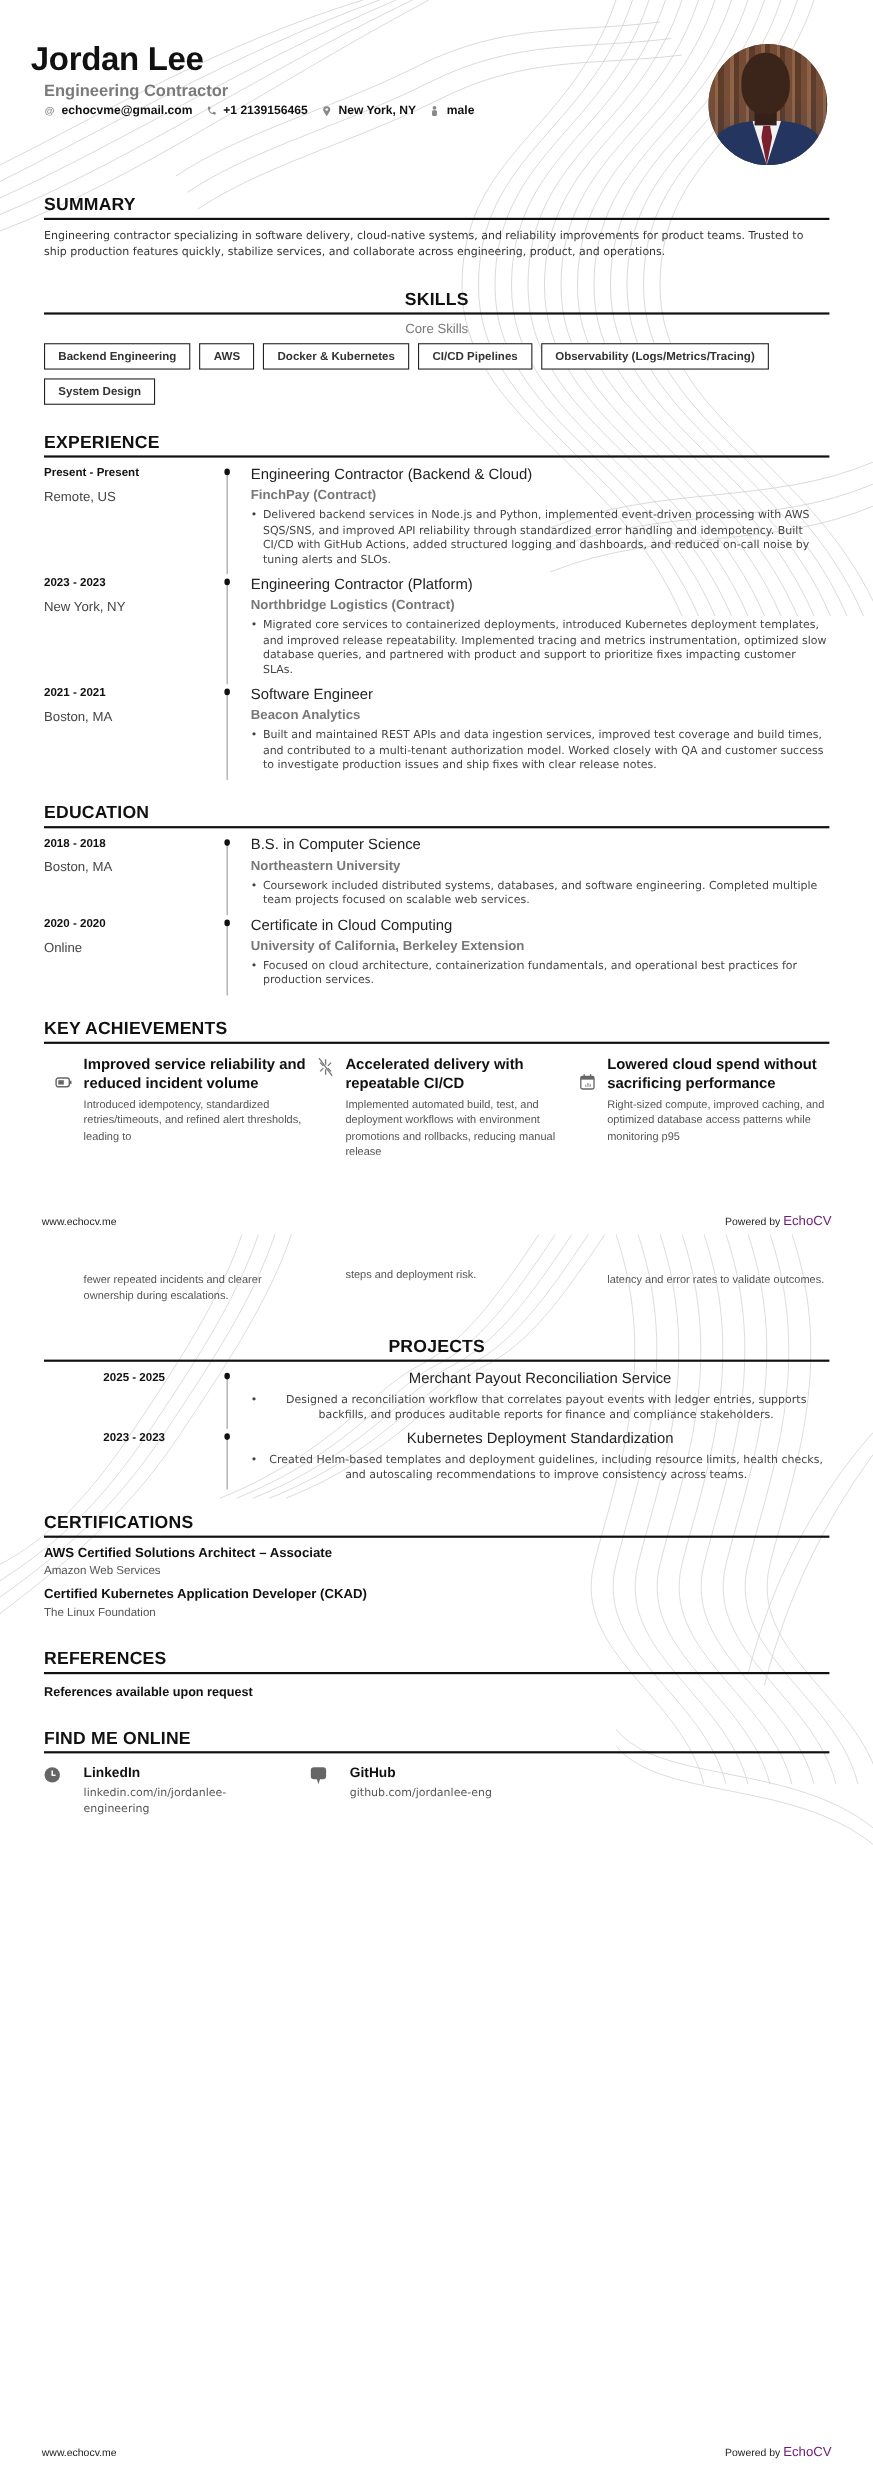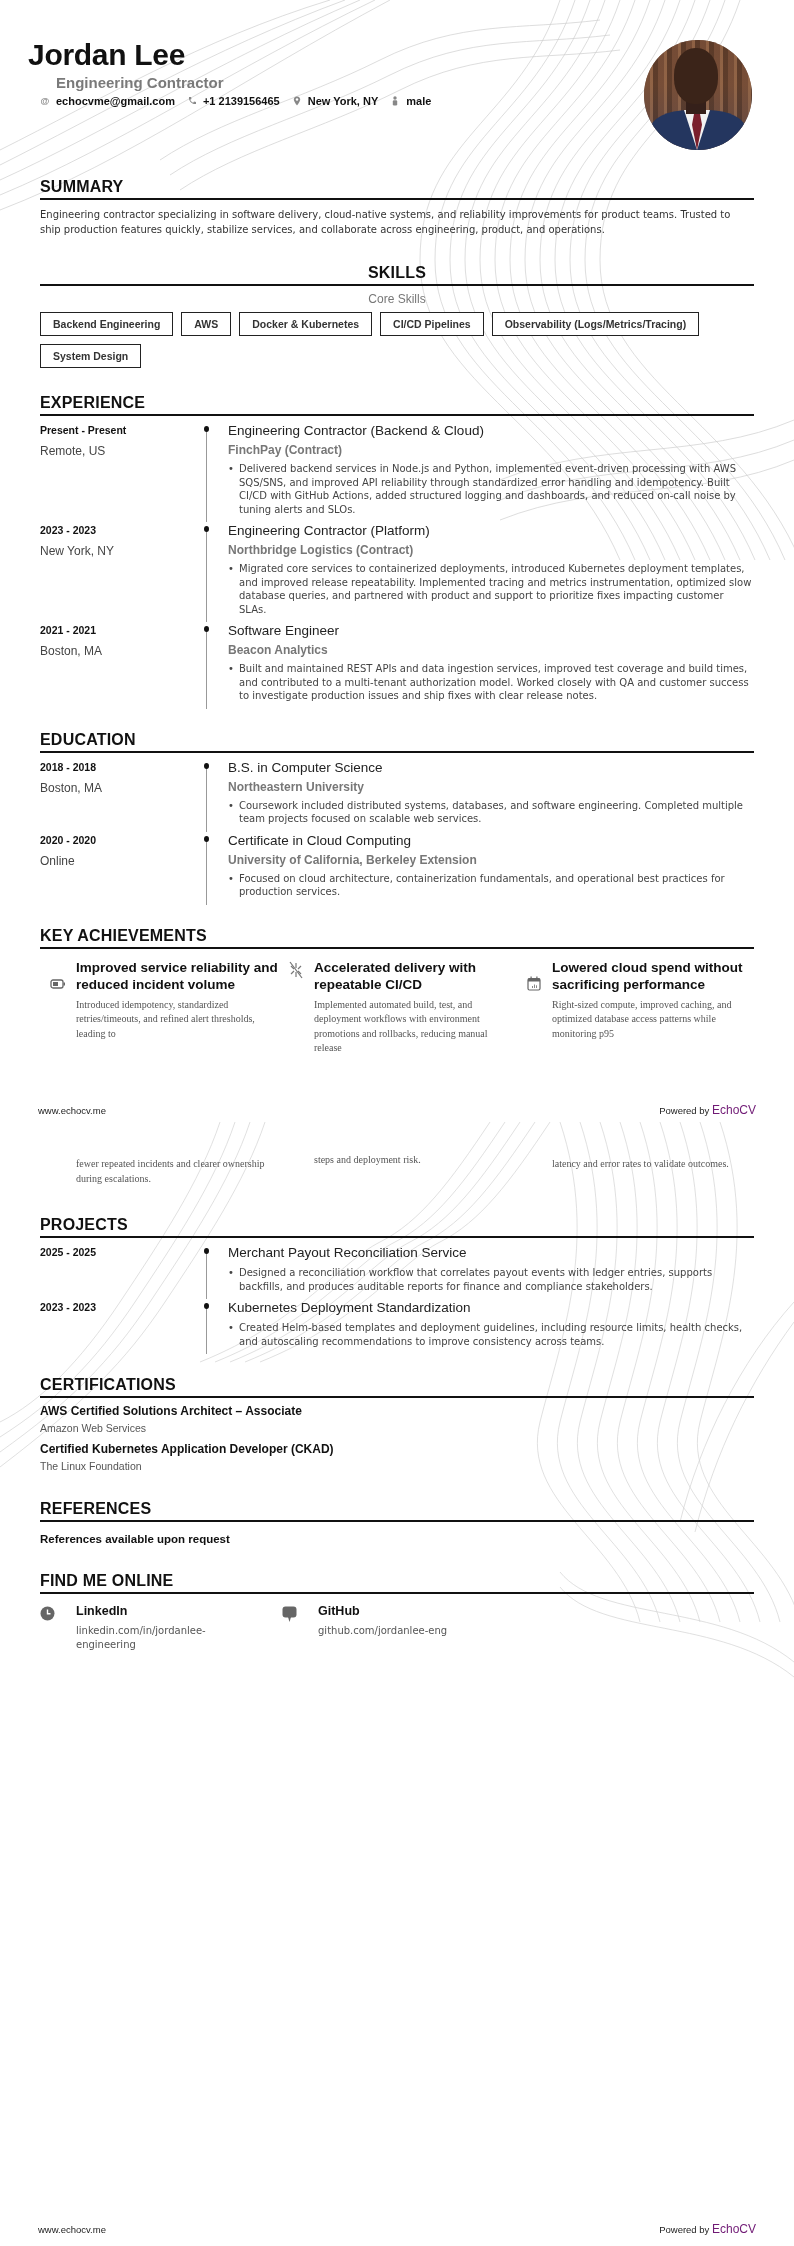--- a/index.html
+++ b/index.html
@@ -14,7 +14,7 @@
   
   .header { position: relative; height: 170px; }
   .name { position: absolute; left: 28px; top: 38px; font-size: 30px; font-weight: 700; letter-spacing: -0.3px; color: #111; }
-  .role { position: absolute; left: 56px; top: 74px; font-size: 15px; font-weight: 700; color: #7a7a7a; }
+  .role { position: absolute; left: 40px; top: 74px; font-size: 15px; font-weight: 700; color: #7a7a7a; }
   .contacts { position: absolute; left: 40px; top: 95px; display: flex; gap: 12px; font-size: 11px; font-weight: 700; color: #111; align-items: center; }
   .contact { display: flex; align-items: center; gap: 6px; }
   .cicon { display: inline-block; width: 10px; height: 10px; color: #888; font-size: 9px; line-height: 10px; text-align: center; }

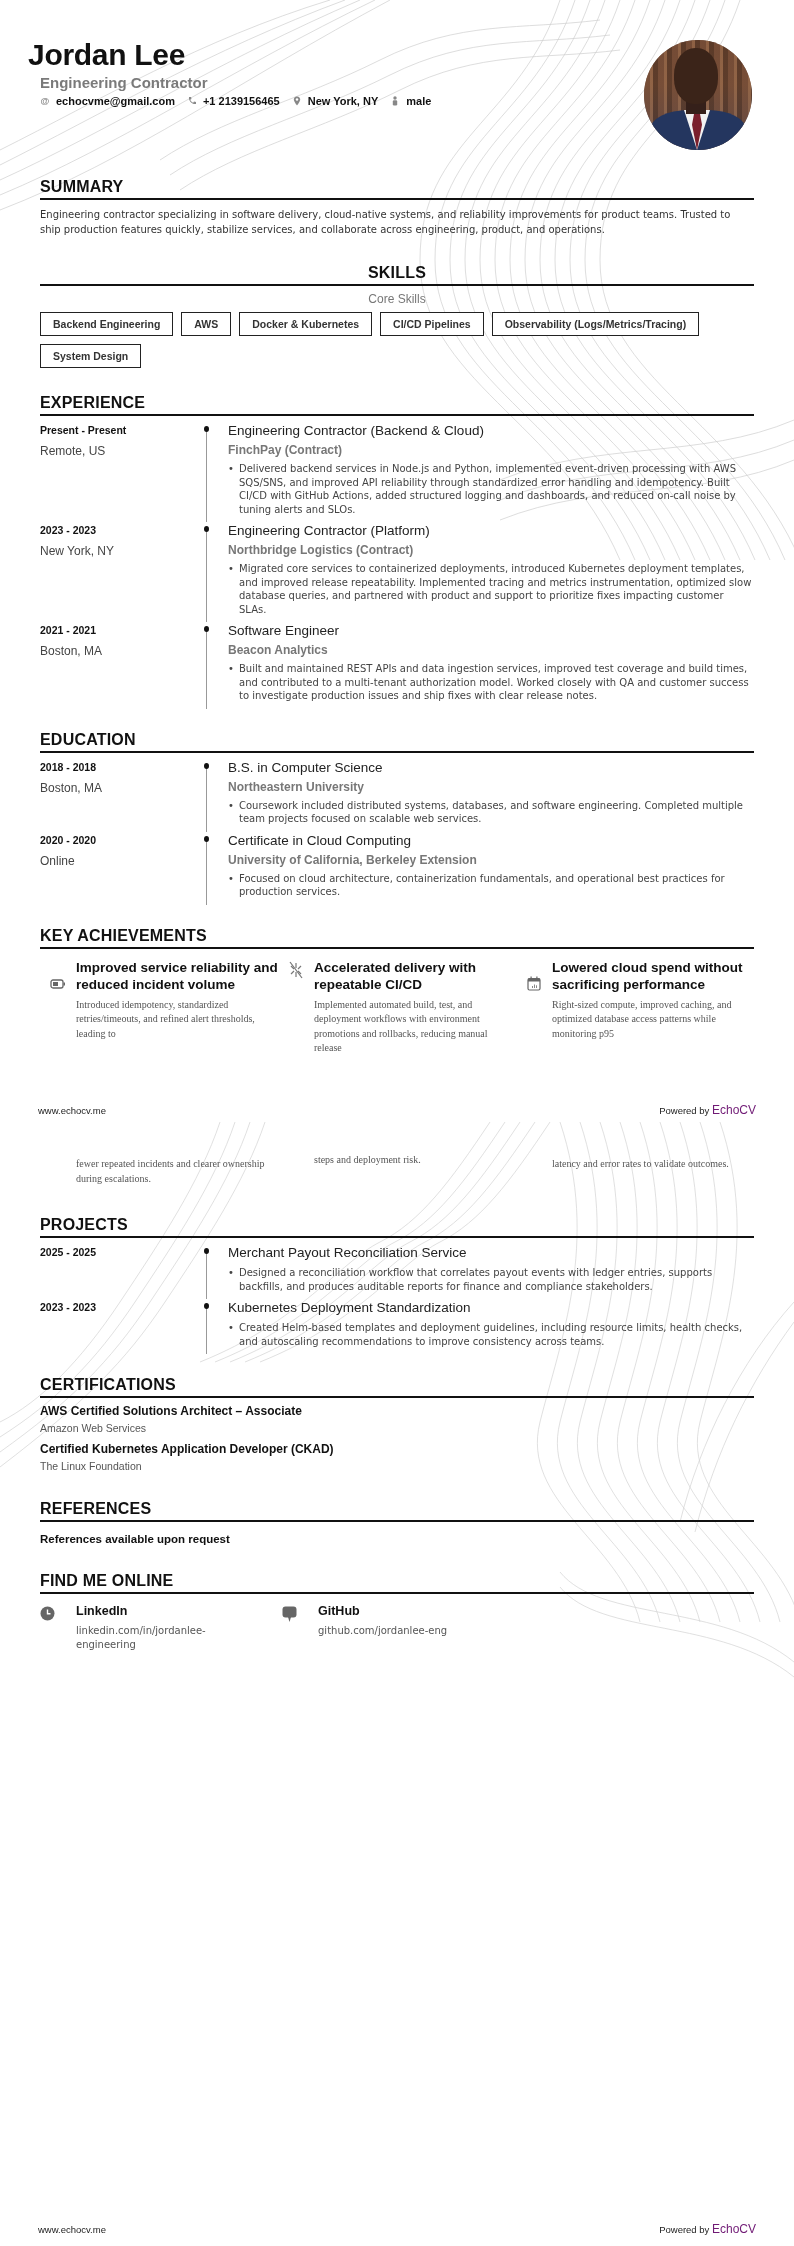--- a/index.html
+++ b/index.html
@@ -52,7 +52,7 @@
   .ach-icon { width: 36px; flex: none; display:flex; align-items:center; justify-content:center; height: 50px; color:#666; }
   .ach-text { flex: 1; }
   .ach-title { font-size: 13.5px; font-weight: 700; color: #111; line-height: 17px; }
-  .ach-desc { font-family: Liberation Serif, serif; font-size: 10px; line-height: 14.5px; color: #555; margin-top: 5px; }
+  .ach-desc { font-family: Liberation Sans, sans-serif; font-size: 10px; line-height: 14.5px; color: #555; margin-top: 5px; }
 
   .footer { position: absolute; left: 38px; right: 38px; display: flex; justify-content: space-between; align-items: baseline; z-index: 2; }
   .footer-left { font-size: 9.5px; color: #222; }

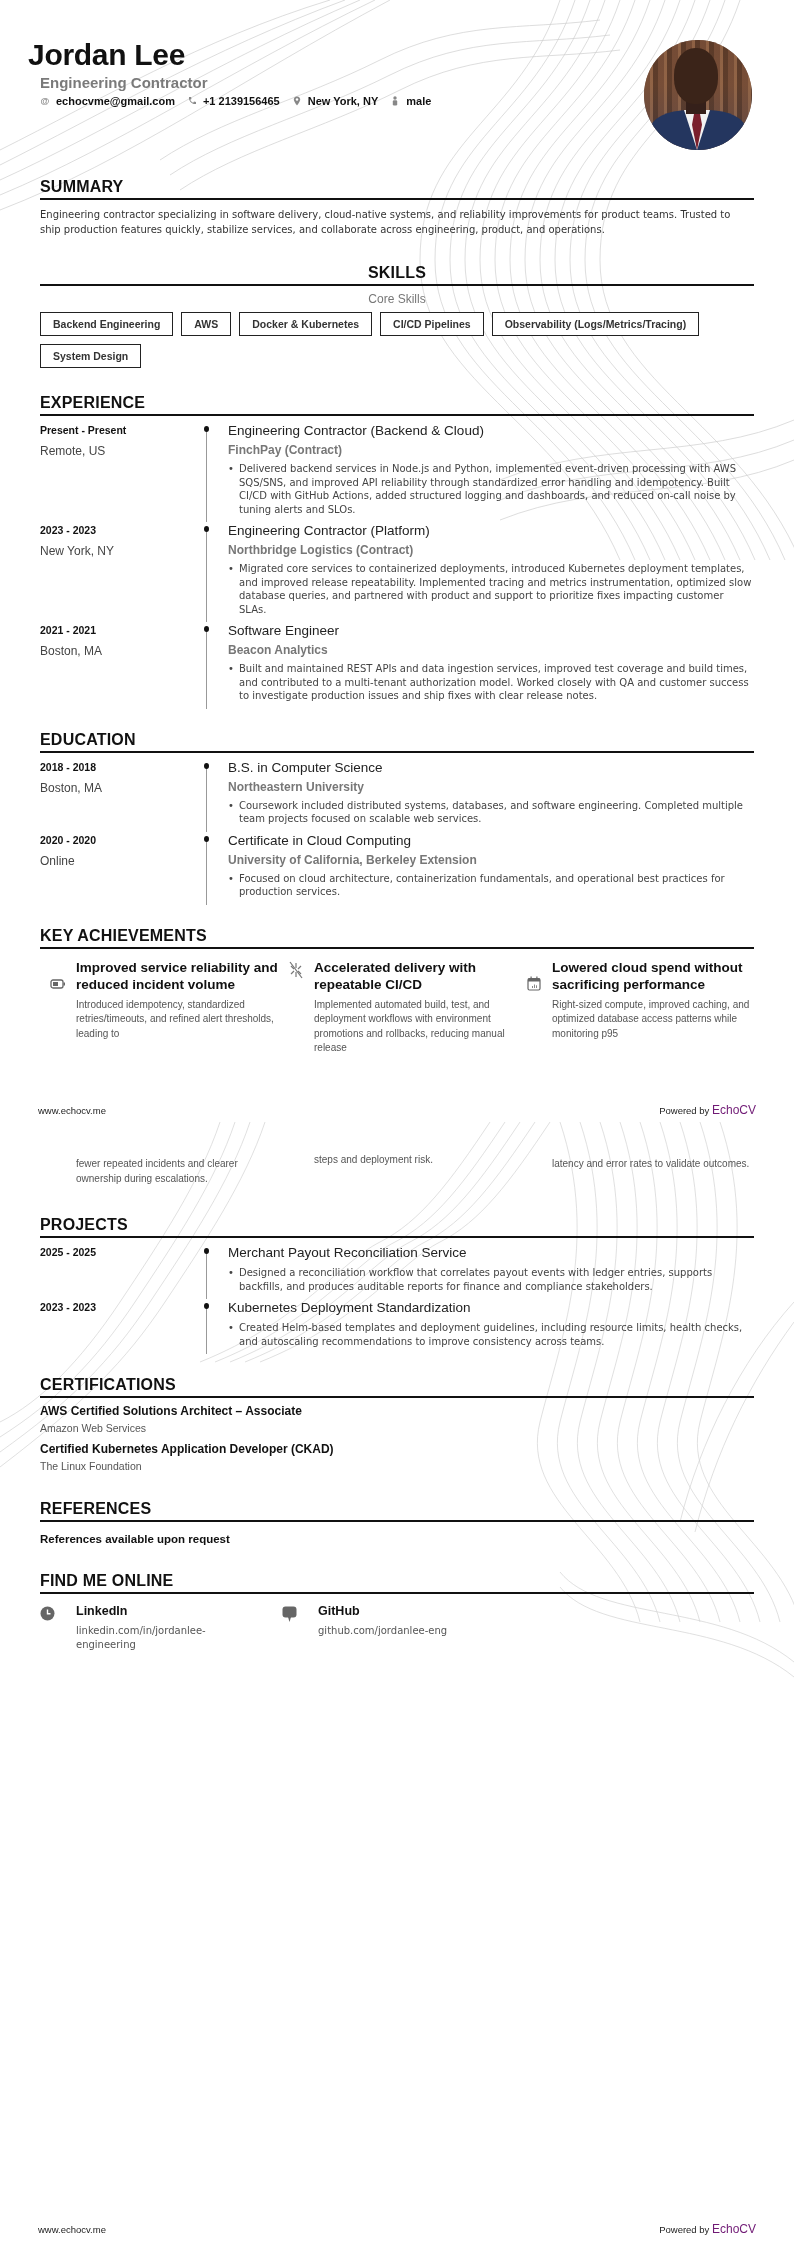--- a/index.html
+++ b/index.html
@@ -358,7 +358,7 @@
         </div>
     </div>
 
-    <div class="section" style="margin-top:30px;">
+    <div class="section" style="margin-top:30px;text-align:center;">
       <div class="section-title">PROJECTS</div>
       <div style="margin-top:6px;">
         <div class="tl-row">

